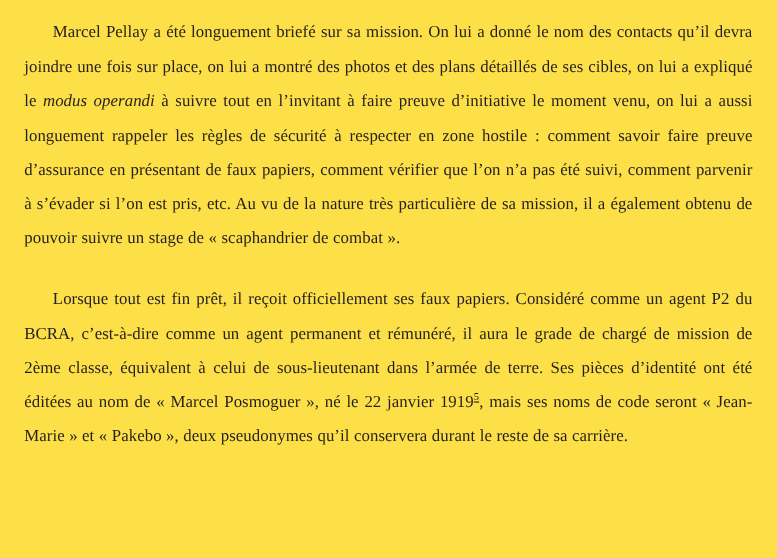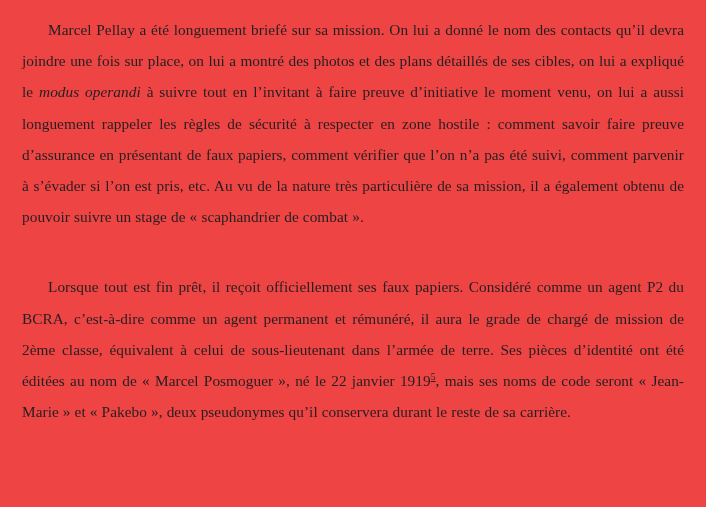--- a/index.html
+++ b/index.html
@@ -19,7 +19,7 @@
     width: 706px;
     height: 507px;
     padding: 14px 22px 10px 22px;
-    background: #ef4444;
+    background: #fde047;
   }
   .para {
     margin: 0 0 0 0;

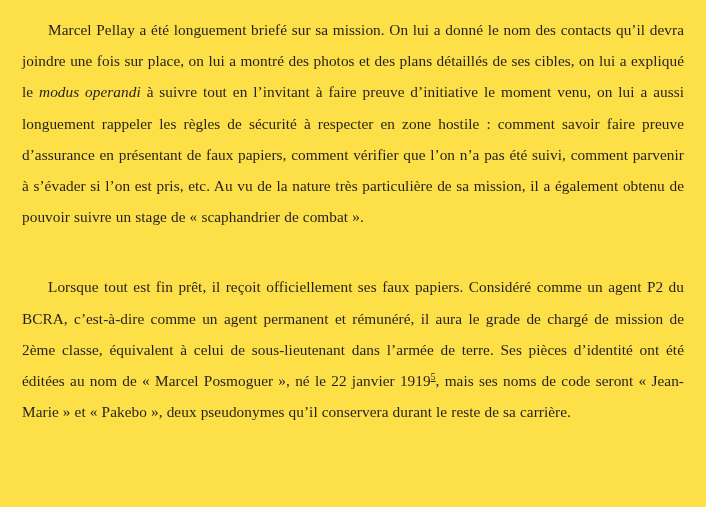--- a/index.html
+++ b/index.html
@@ -33,7 +33,7 @@
     hyphens: none;
   }
   .para + .para {
-    margin-top: 39px;
+    margin-top: 24px;
   }
   .para i {
     font-style: italic;

